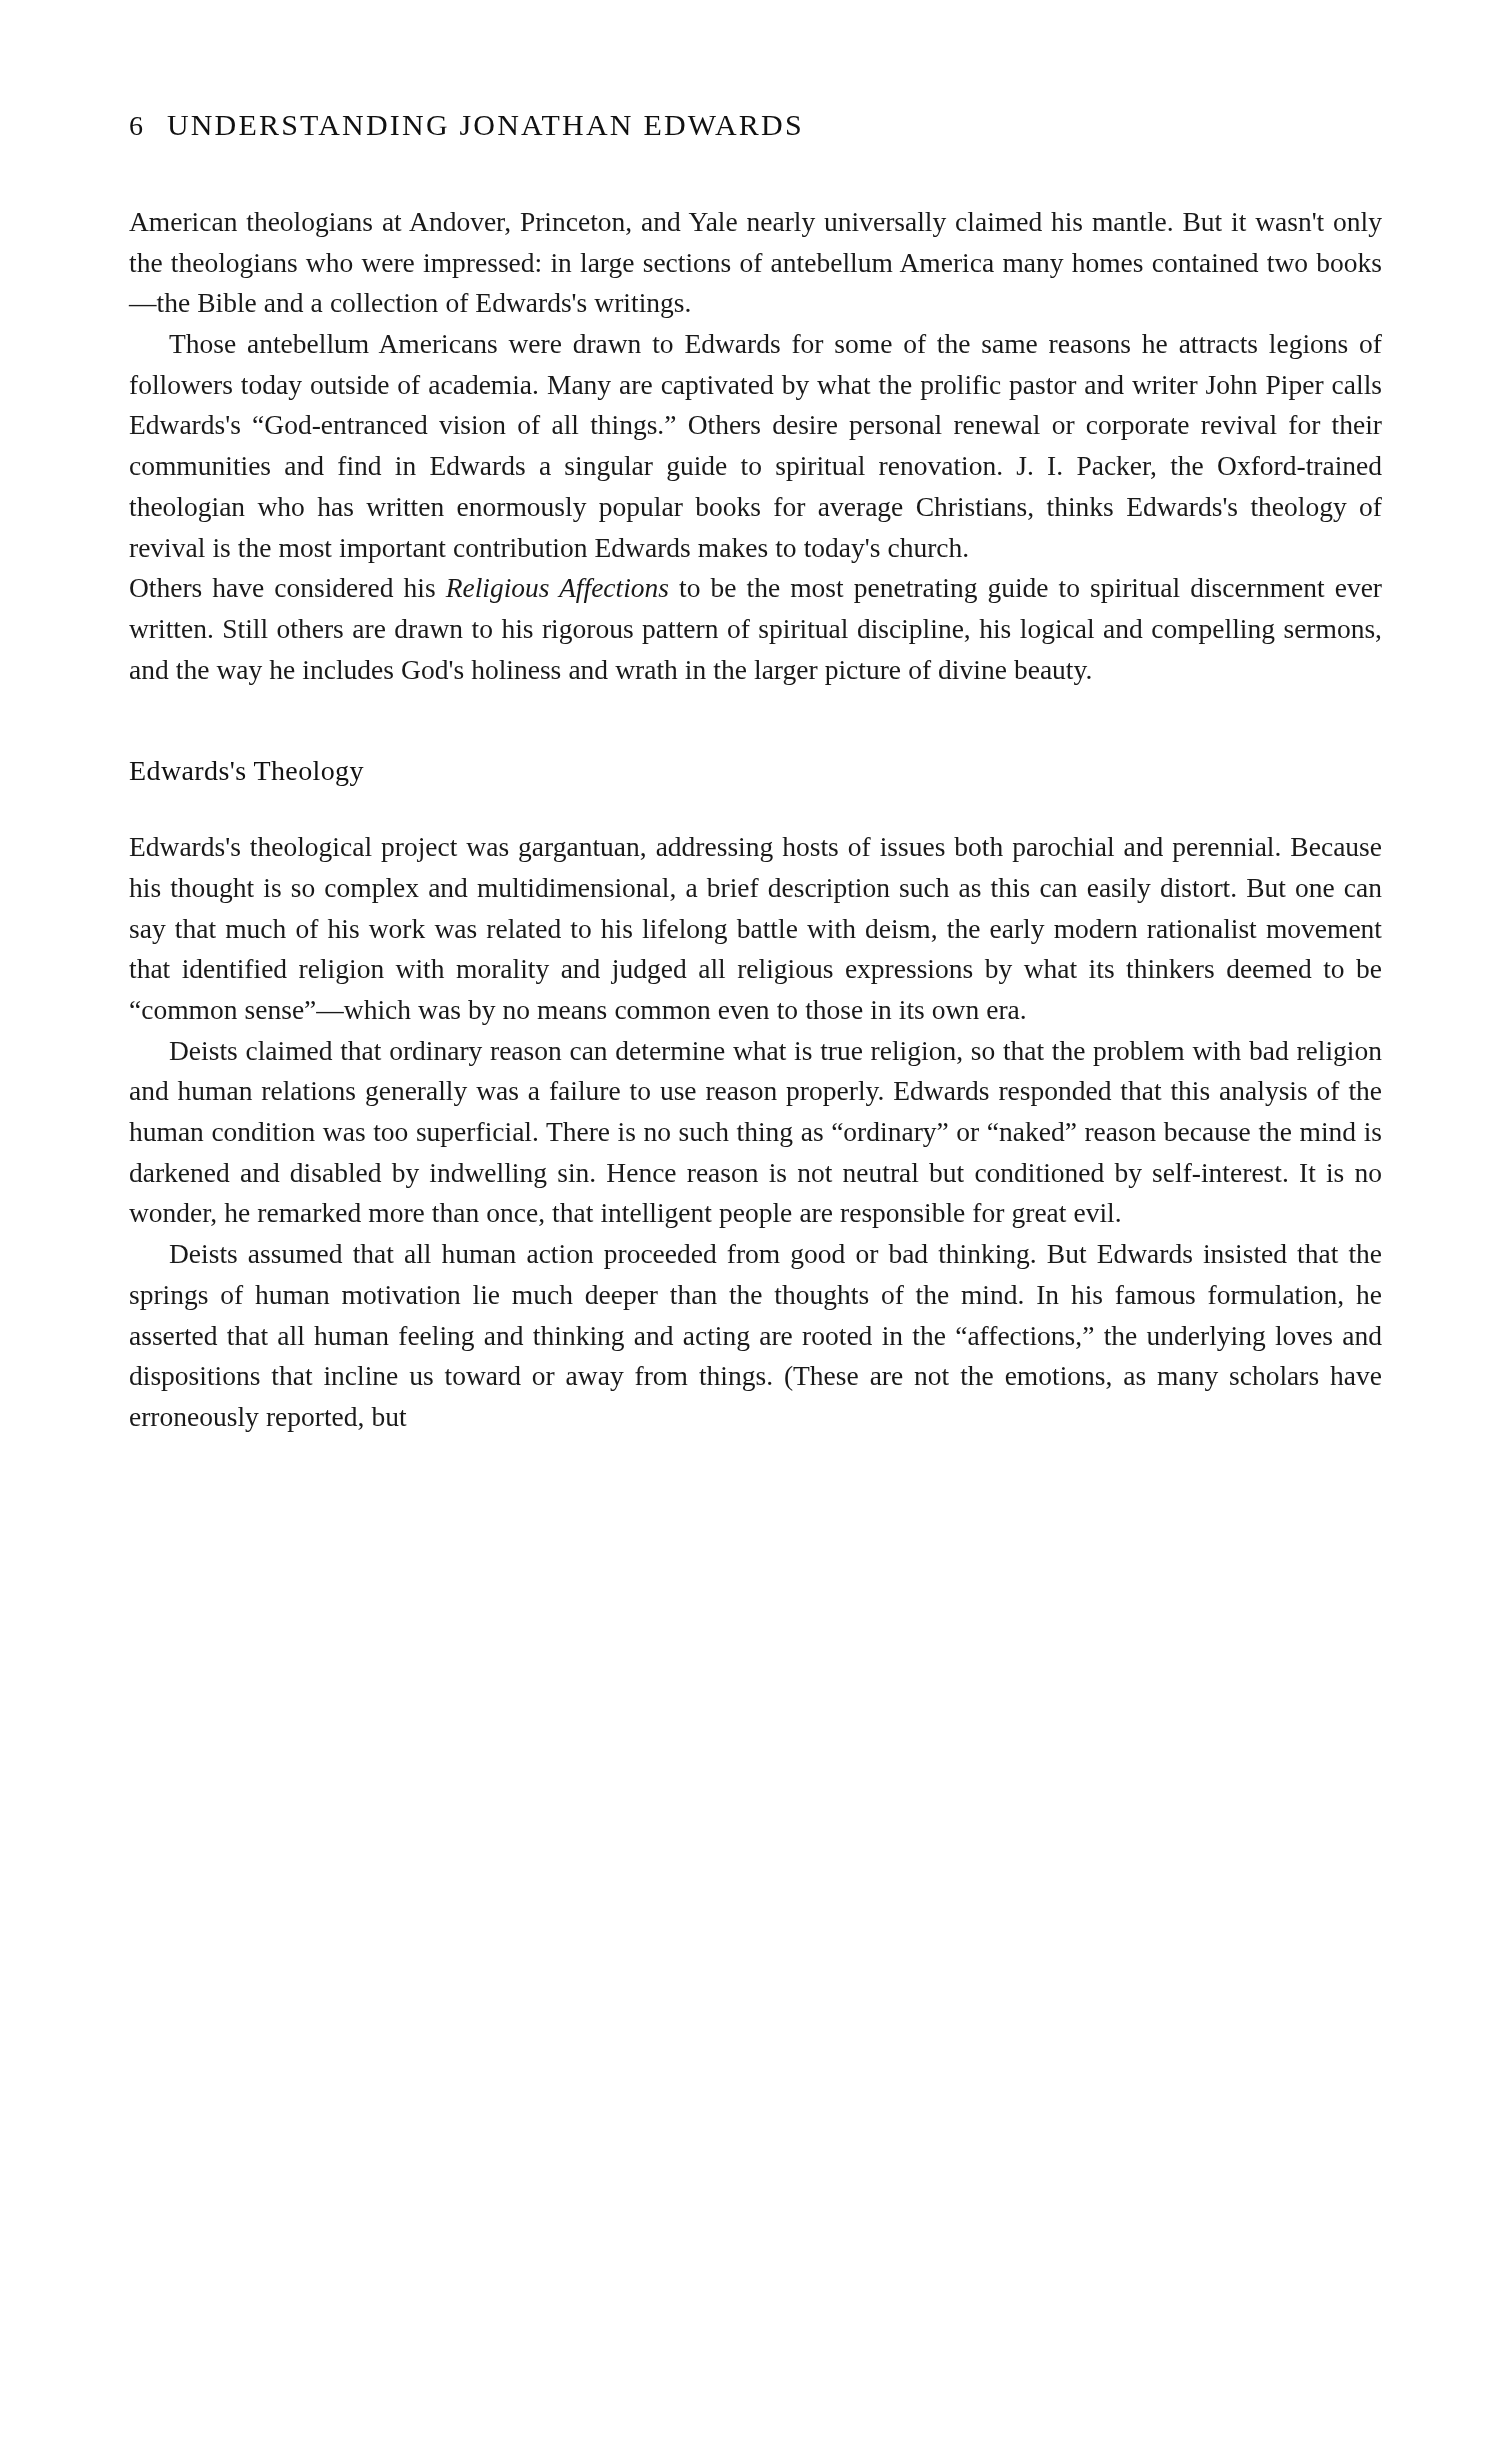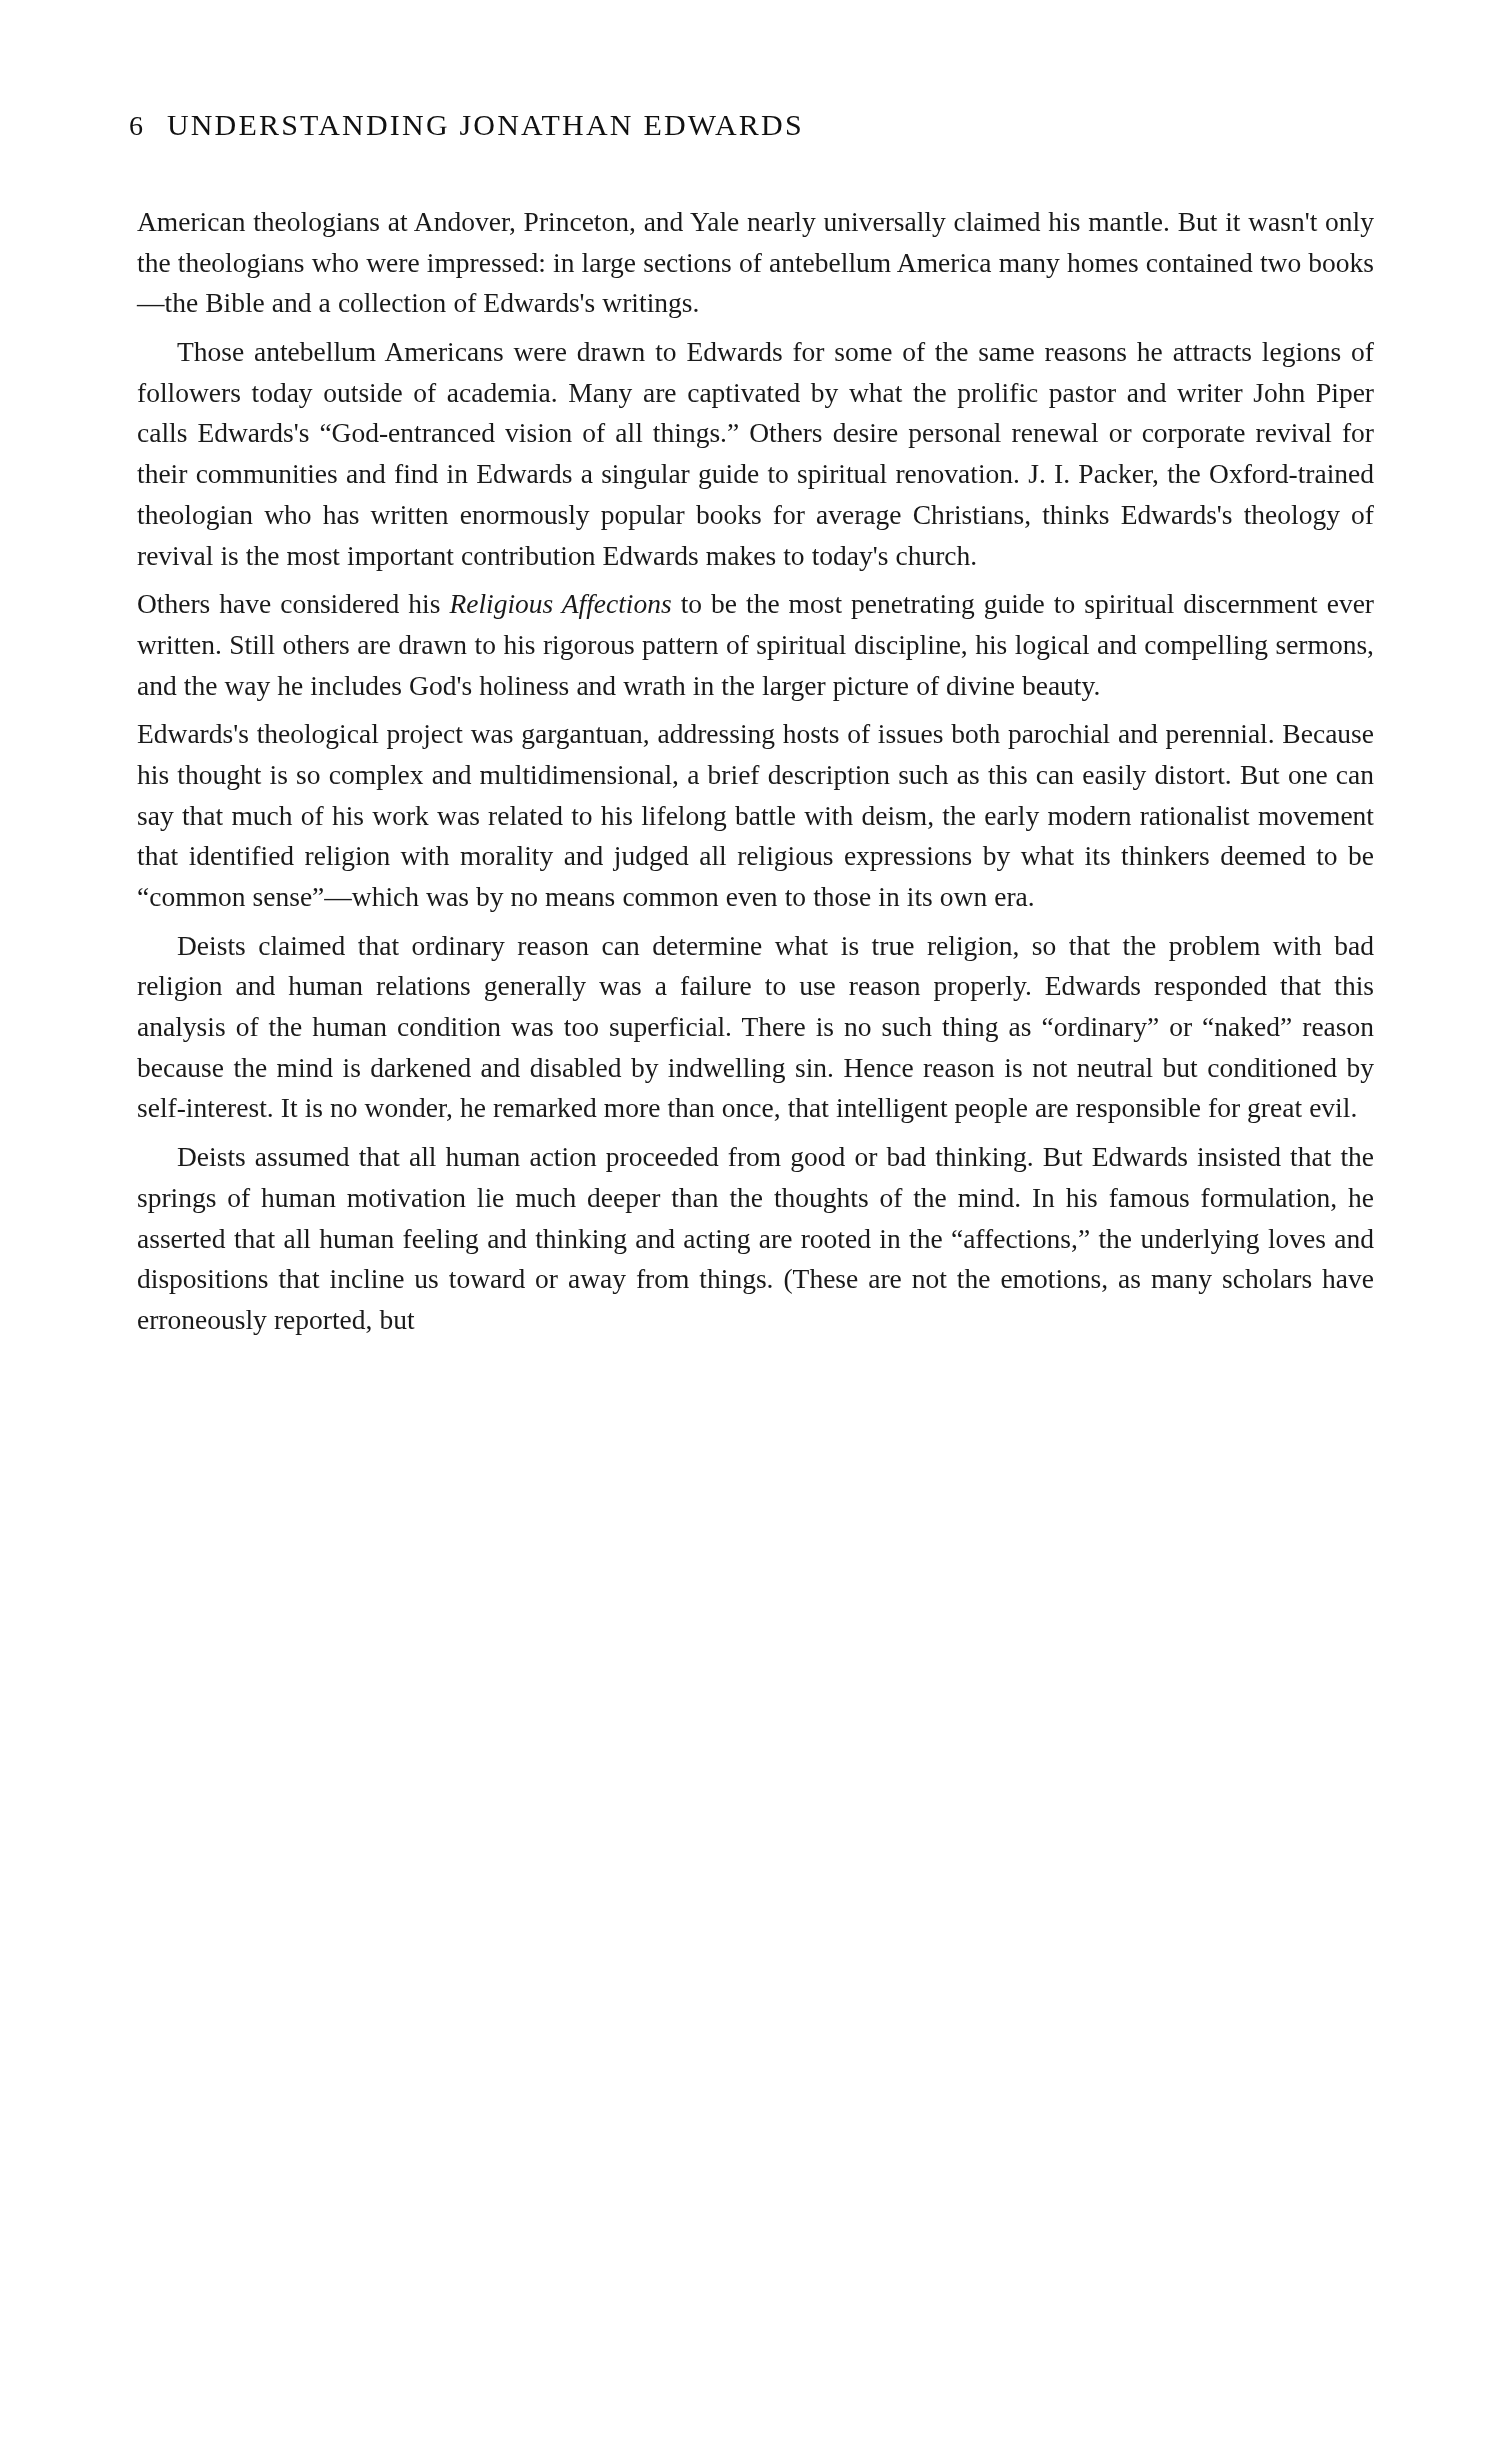--- a/index.html
+++ b/index.html
@@ -50,7 +50,7 @@
     font-size: 27.5px;
     line-height: 1.48;
     text-align: justify;
-    margin: 8px;
+    margin: 0;
     text-indent: 0;
     hyphens: manual;
     word-spacing: 0.2px;

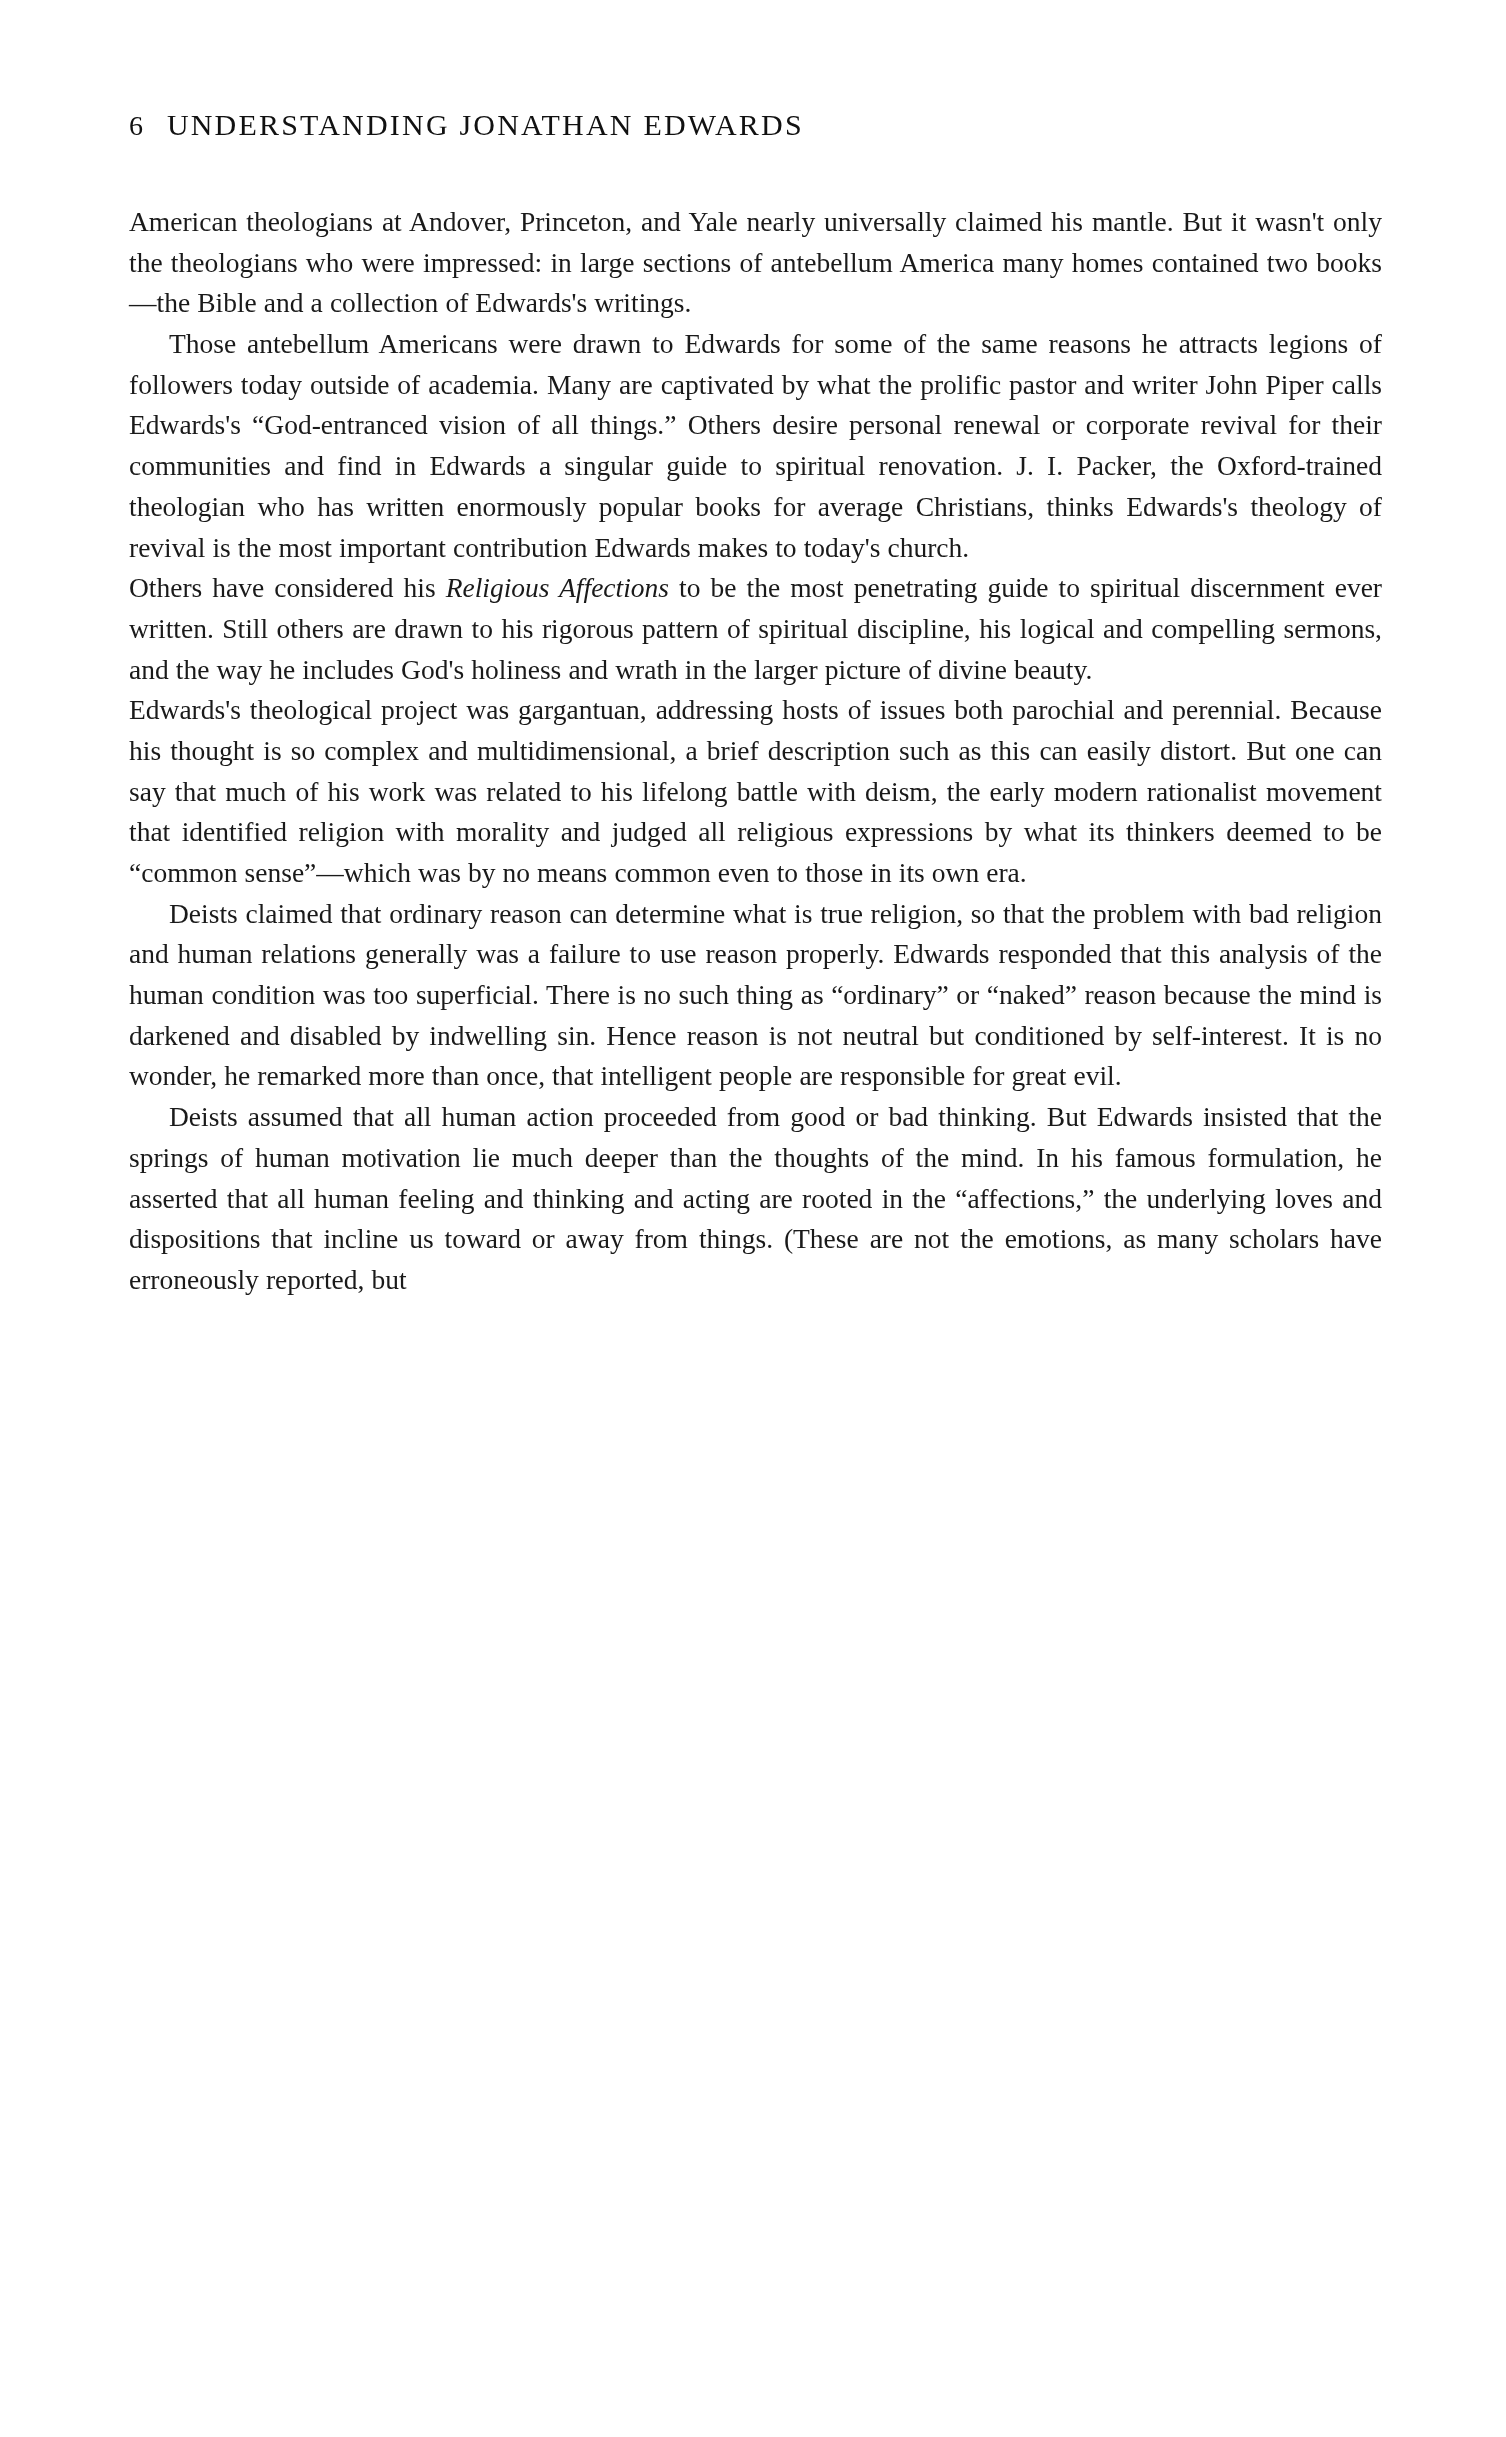--- a/index.html
+++ b/index.html
@@ -84,6 +84,7 @@
 
     <p class="body"><span>Others have considered his </span><em class="title">Religious Affections</em><span> to be the most penetrating guide to spiritual discernment ever written. Still others are drawn to his rigorous pattern of spiritual discipline, his logical and compelling sermons, and the way he includes God's holiness and wrath in the larger picture of divine beauty.</span></p>
 
+    <h2 class="sec-head">Edwards's Theology</h2>
 
     <p class="body">Edwards's theological project was gargantuan, addressing hosts of issues both parochial and perennial. Because his thought is so complex and multidimensional, a brief description such as this can easily distort. But one can say that much of his work was related to his lifelong battle with deism, the early modern rationalist movement that identified religion with morality and judged all religious expressions by what its thinkers deemed to be “common sense”—which was by no means common even to those in its own era.</p>
 

